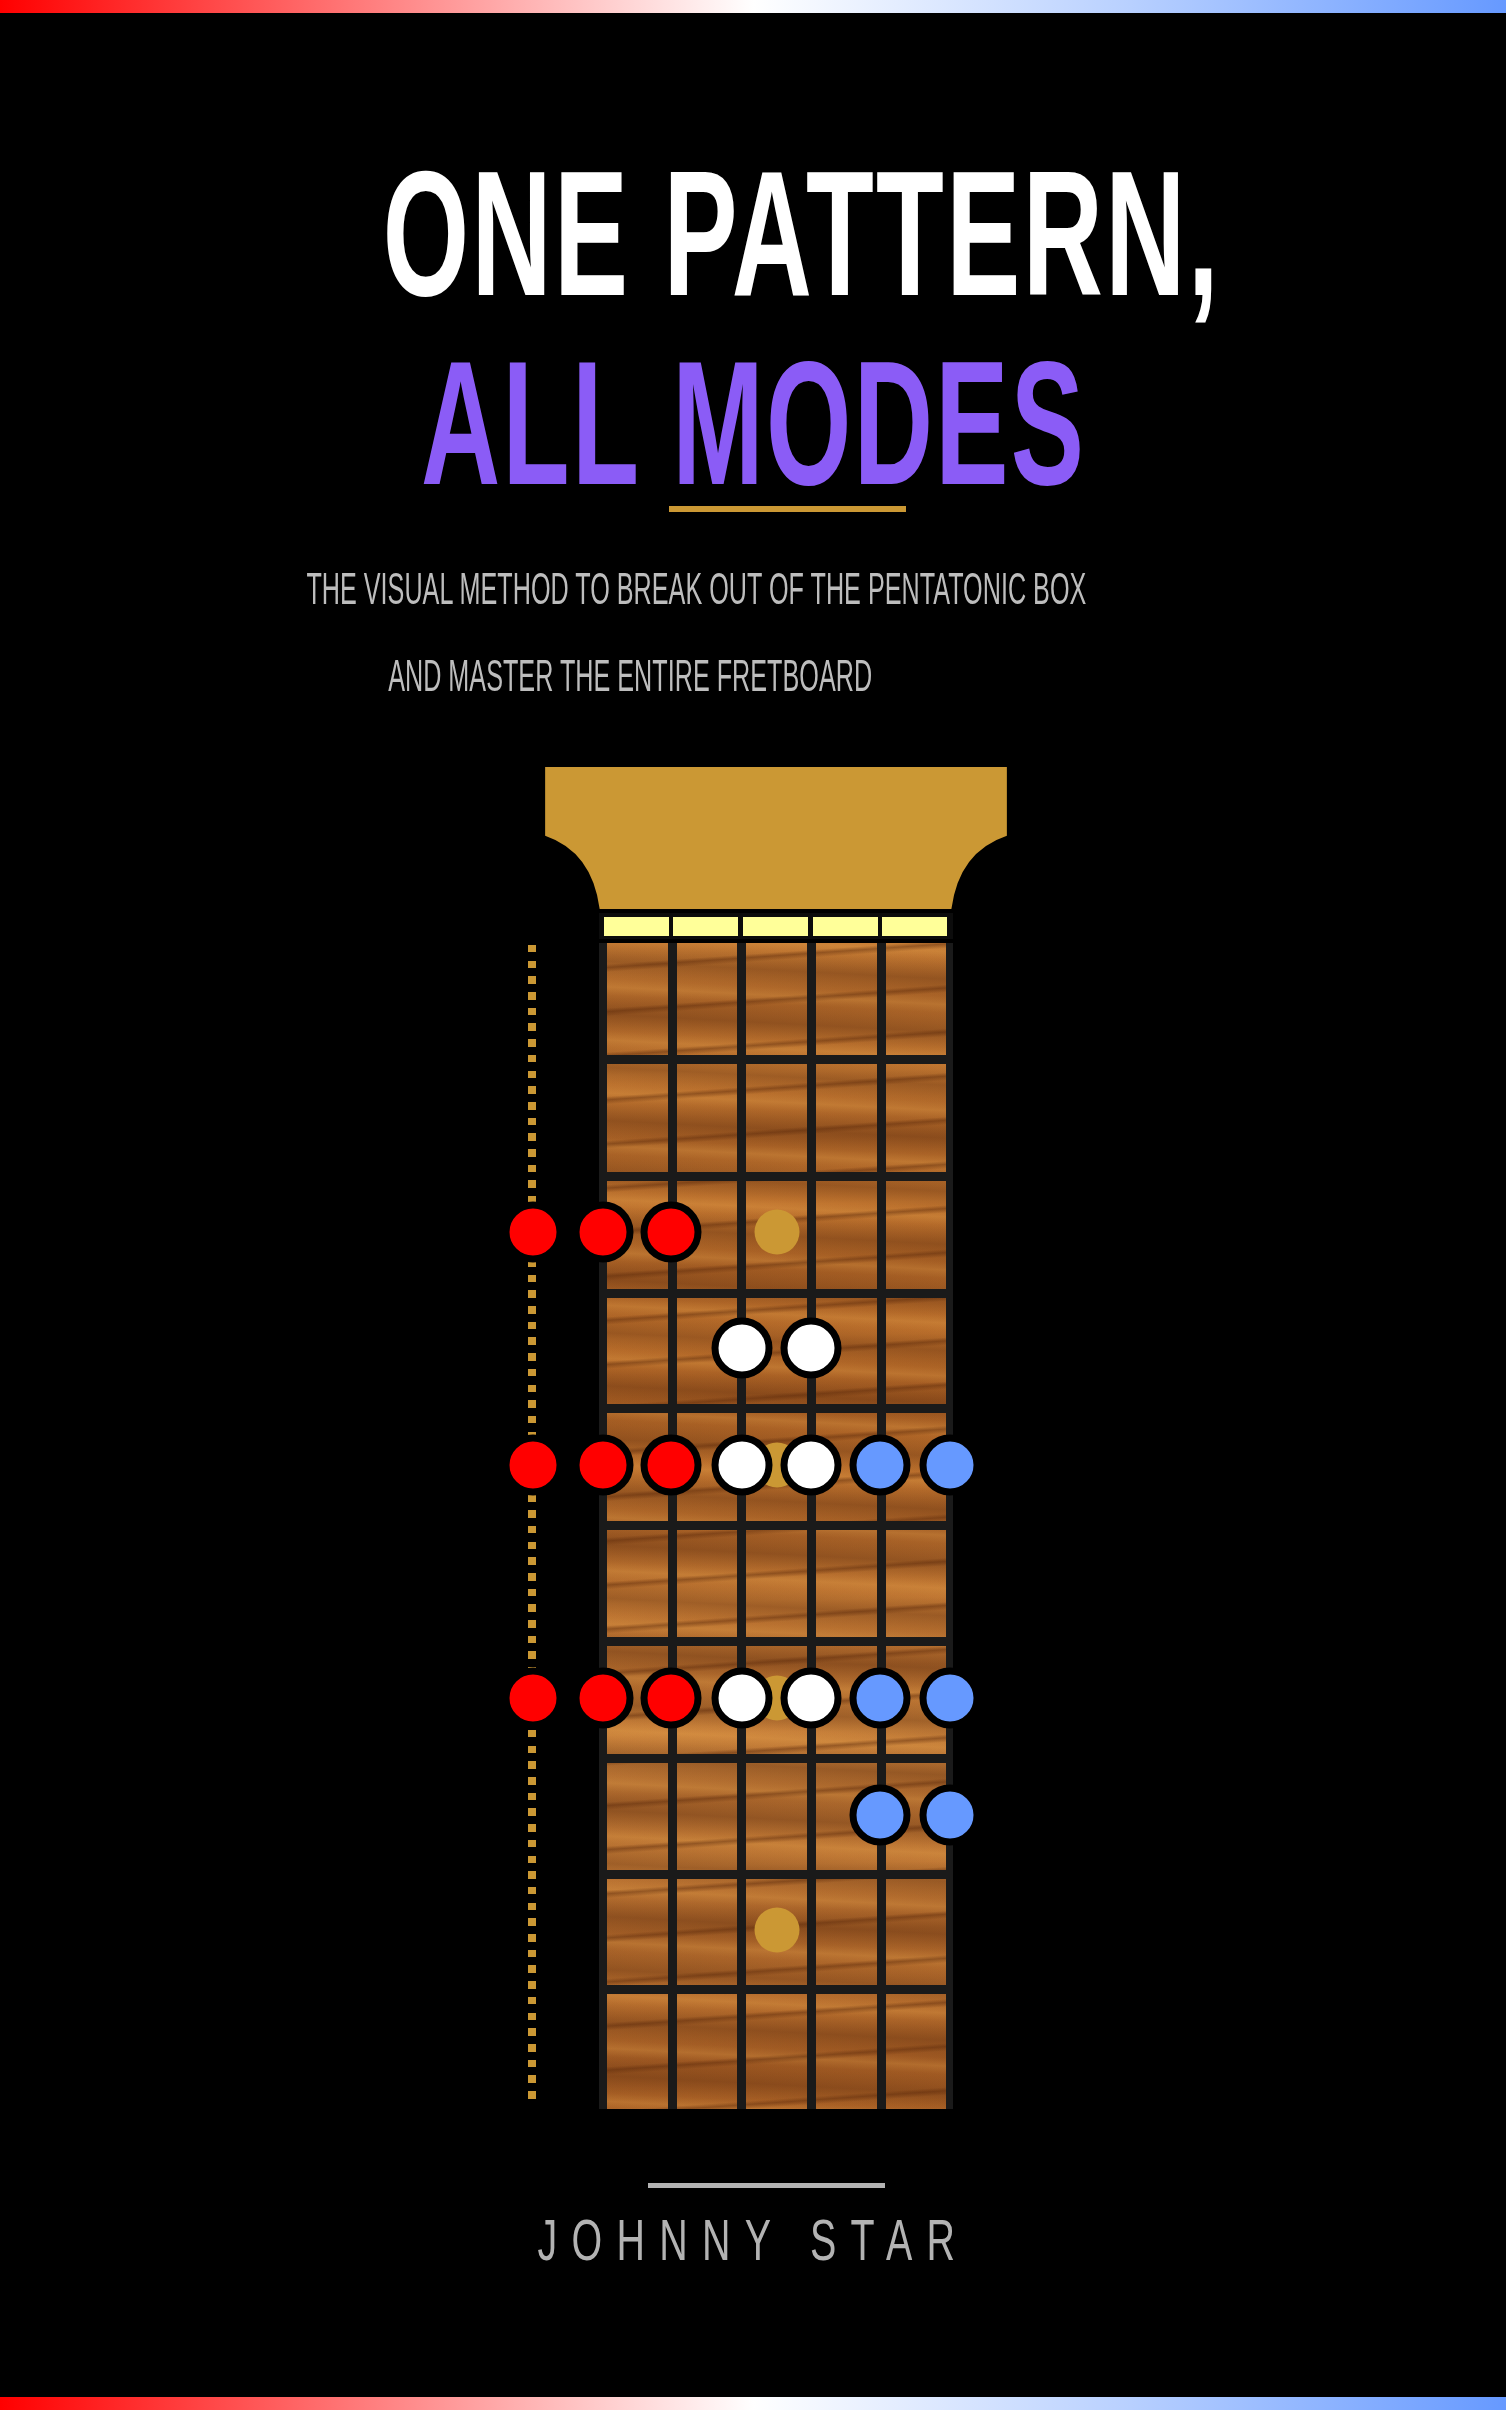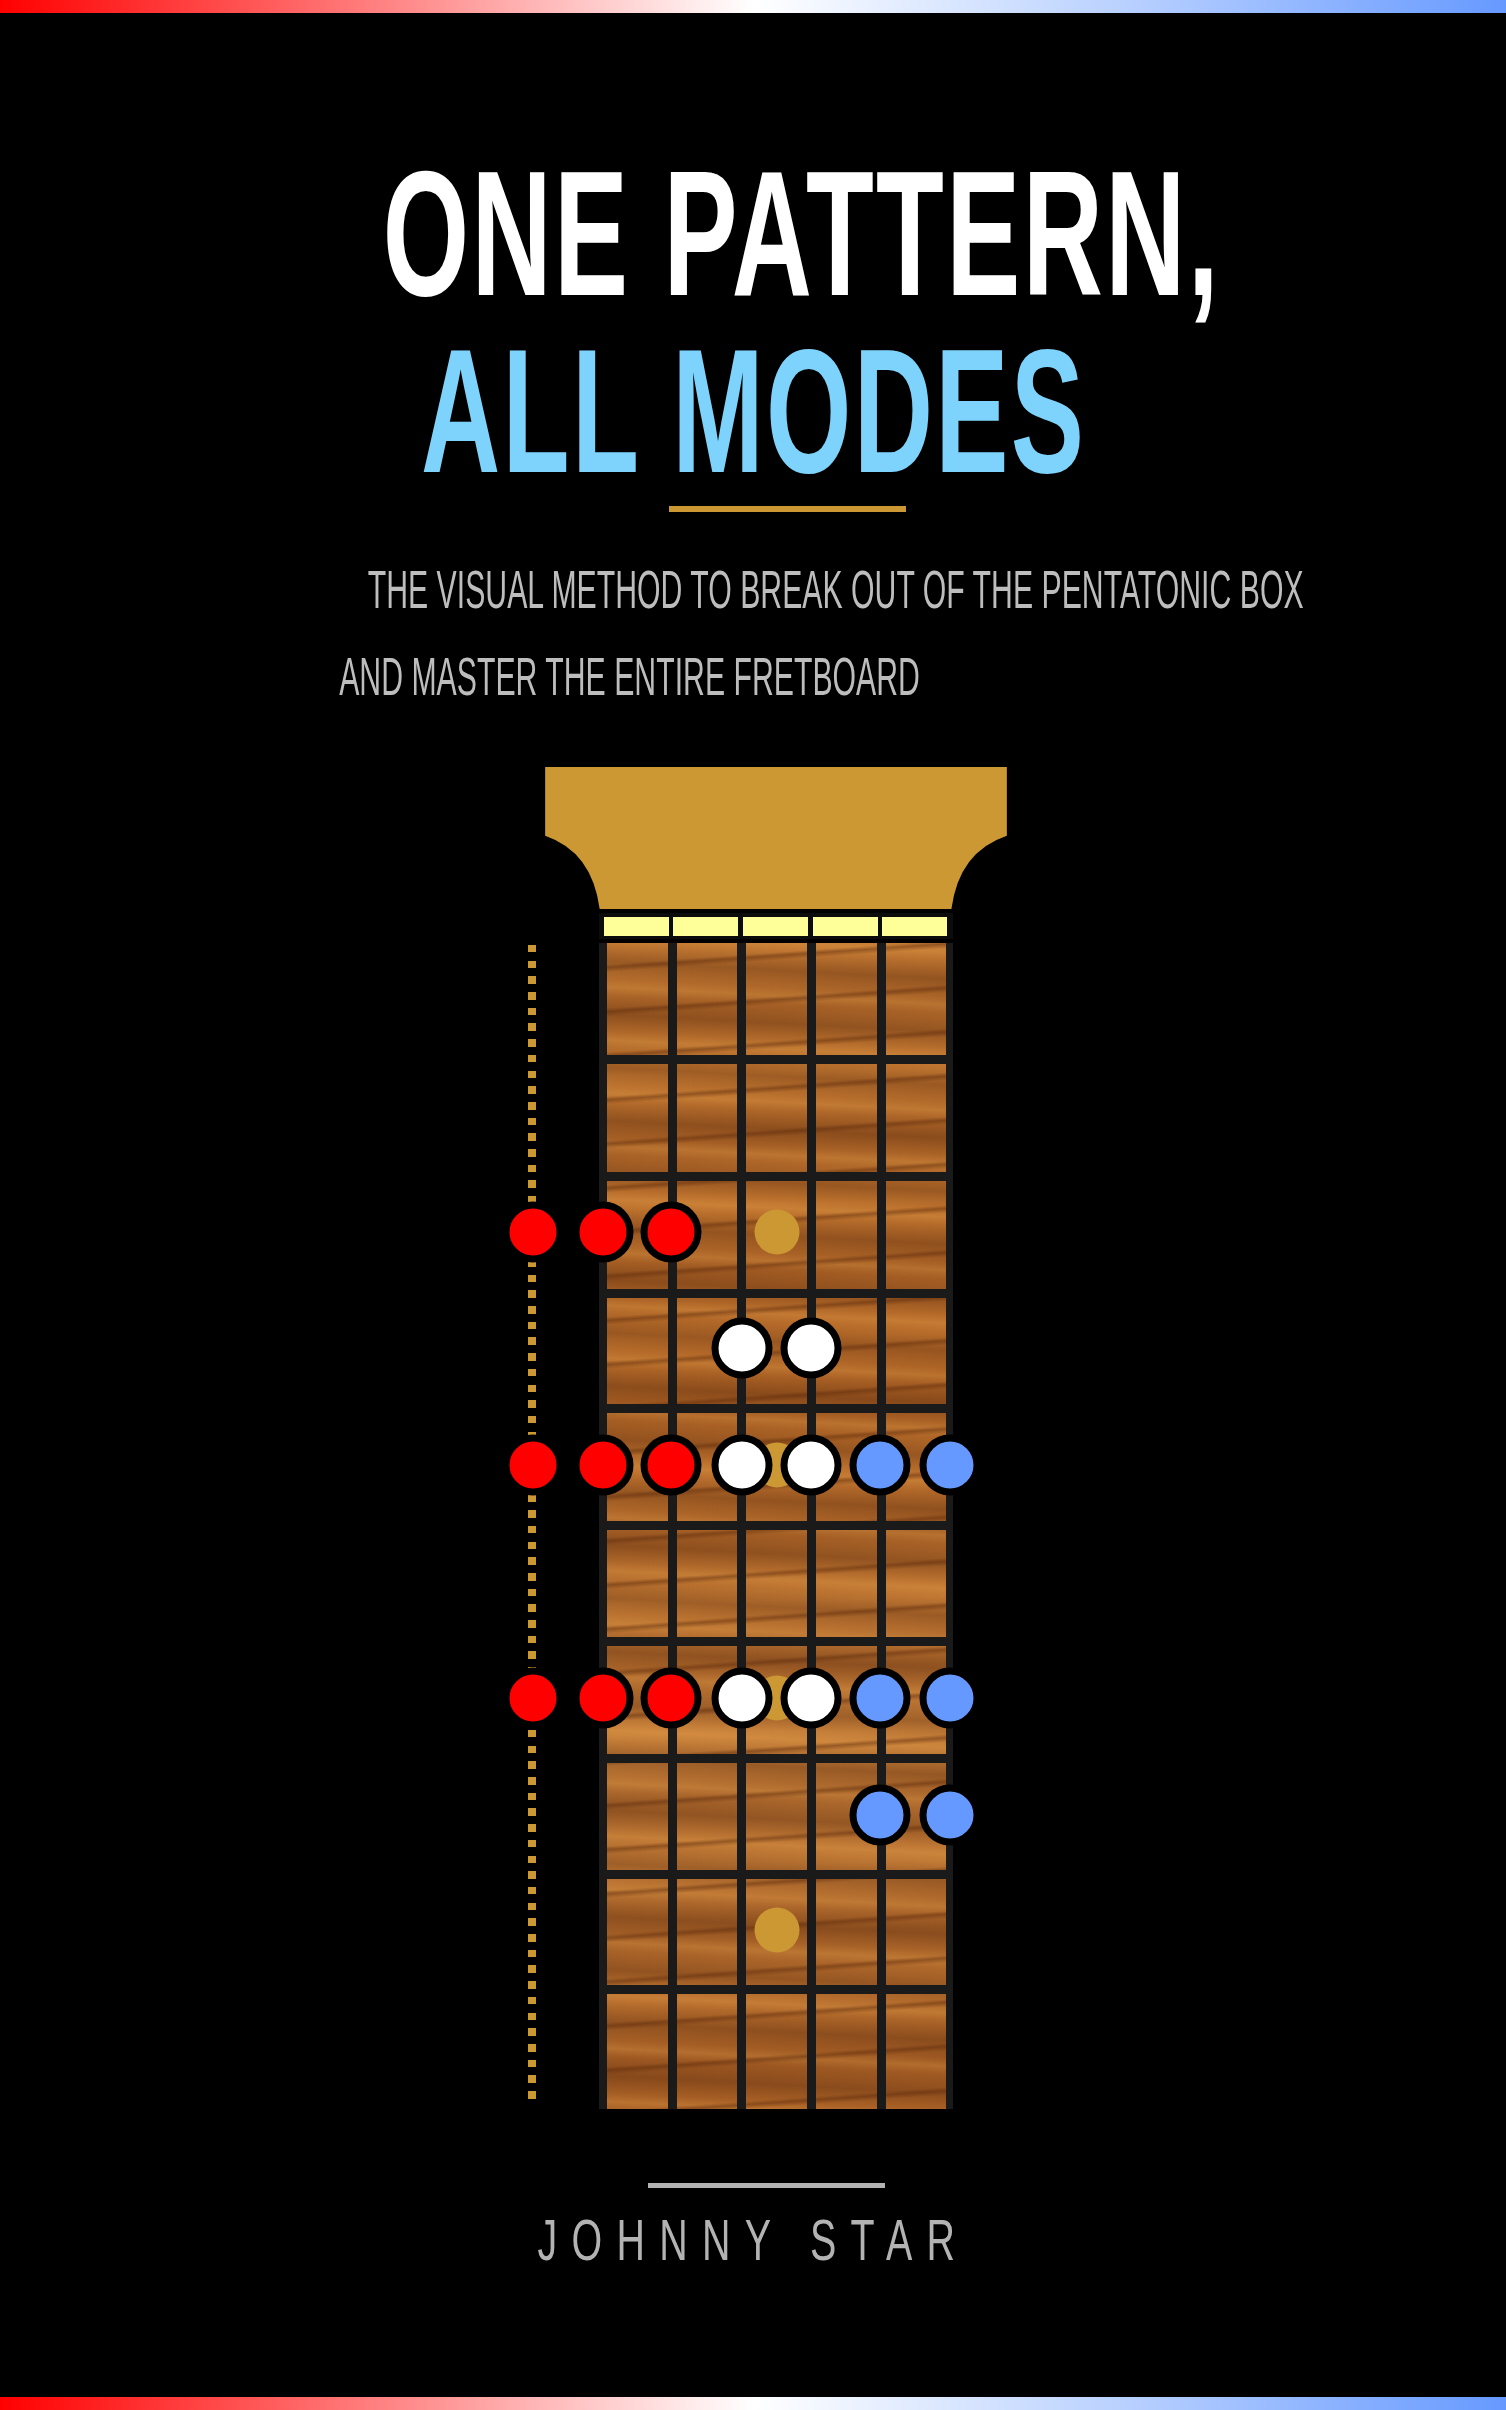--- a/index.html
+++ b/index.html
@@ -11,7 +11,7 @@
   .title-line { position: absolute; left: 0; width: 1507px; text-align: center; font-weight: 700; white-space: nowrap; }
   .title-line span { display: inline-block; transform: scaleX(0.62); transform-origin: center; letter-spacing: 3.8px; }
   .t1 { top: 134px; font-size: 179px; line-height: 198px; color: #ffffff; margin-left: 48px; }
-  .t2 { top: 312px; font-size: 177px; line-height: 198px; color: #7dd3fc; }
+  .t2 { top: 324px; font-size: 177px; line-height: 198px; color: #8b5cf6; }
   .gold-rule { position: absolute; left: 669px; top: 506px; width: 237px; height: 5.6px; background: #cb9834; }
 
   .sub-line { position: absolute; left: 0; width: 1260px; text-align: center; color: #bdbdbd; white-space: nowrap; font-size: 54px; line-height: 70px; }

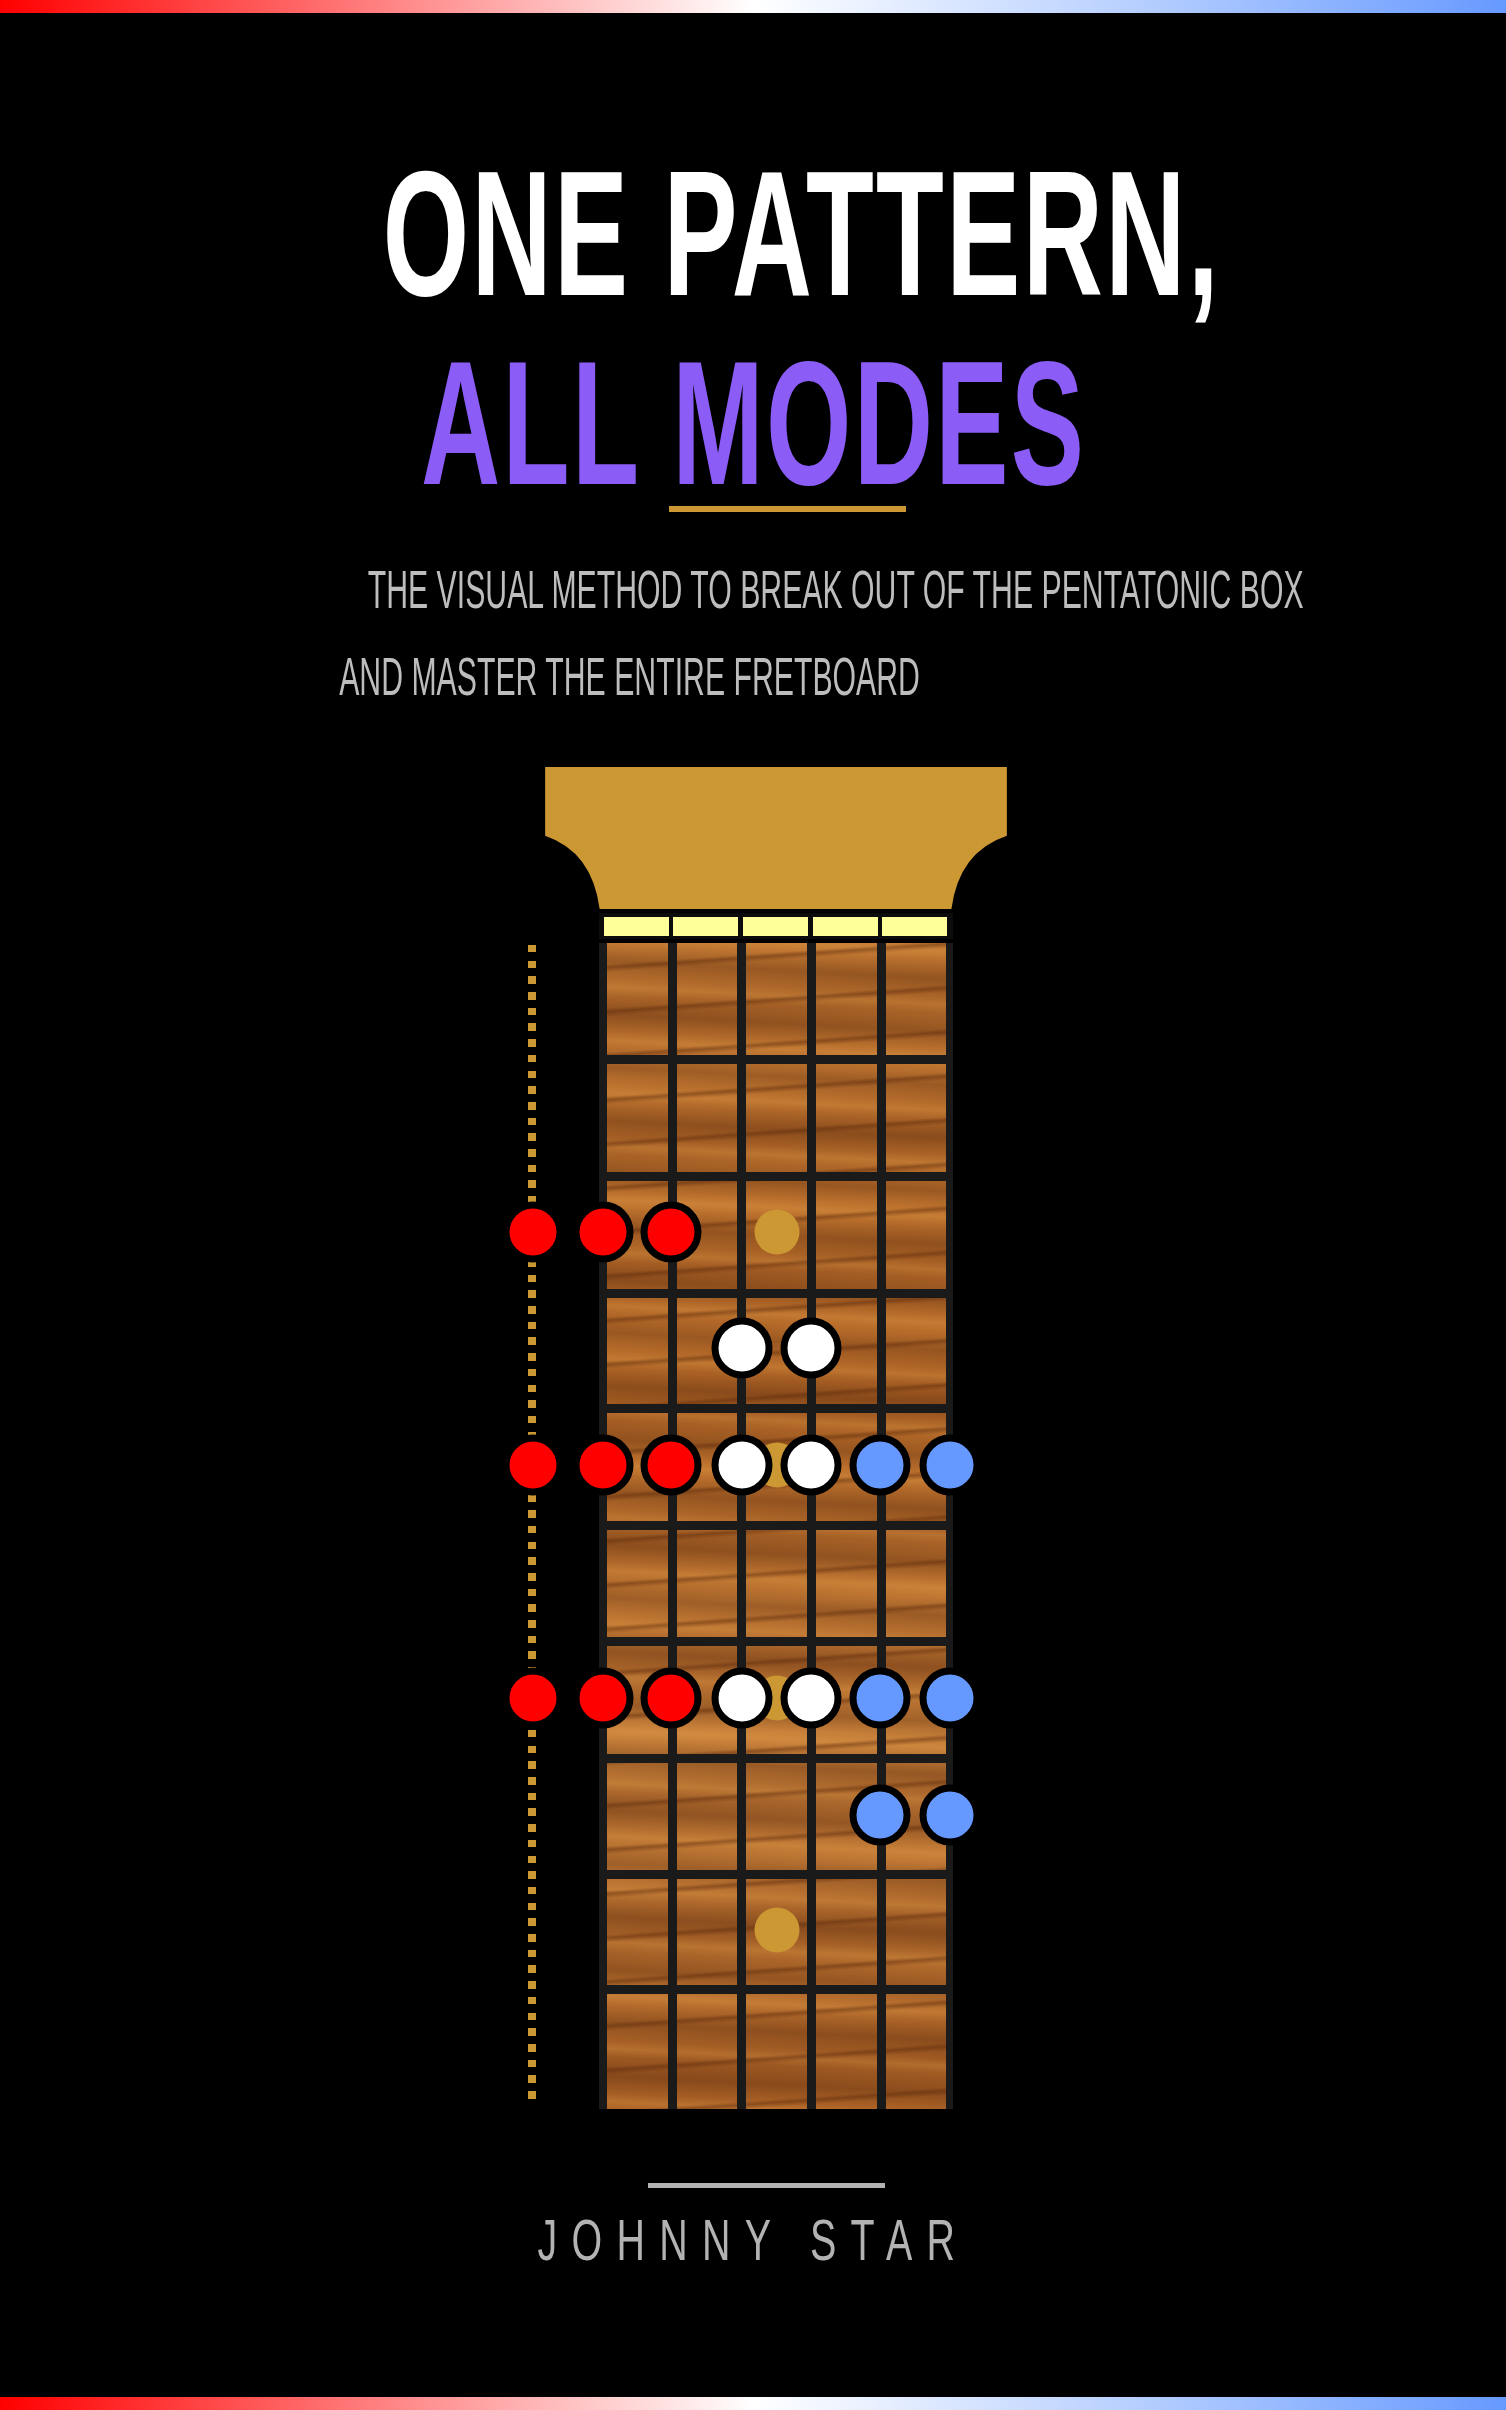--- a/index.html
+++ b/index.html
@@ -14,7 +14,7 @@
   .t2 { top: 324px; font-size: 177px; line-height: 198px; color: #8b5cf6; }
   .gold-rule { position: absolute; left: 669px; top: 506px; width: 237px; height: 5.6px; background: #cb9834; }
 
-  .sub-line { position: absolute; left: 0; width: 1260px; text-align: center; color: #bdbdbd; white-space: nowrap; font-size: 54px; line-height: 70px; }
+  .sub-line { position: absolute; left: 0; width: 1260px; text-align: center; color: #bdbdbd; white-space: nowrap; font-size: 45px; line-height: 70px; }
   .sub-line span { display: inline-block; transform: scaleX(0.56); transform-origin: center; }
   .s1 { top: 554px; }
   .s2 { top: 641px; }

